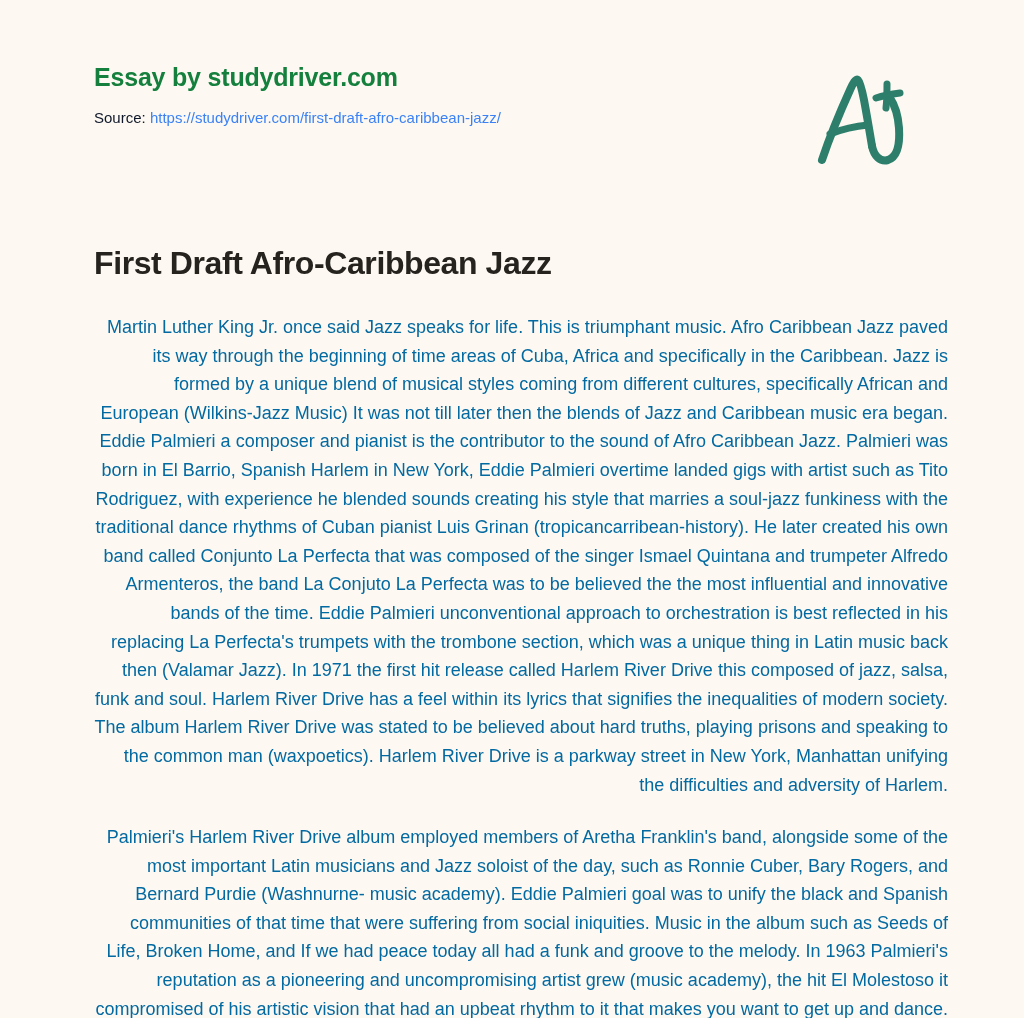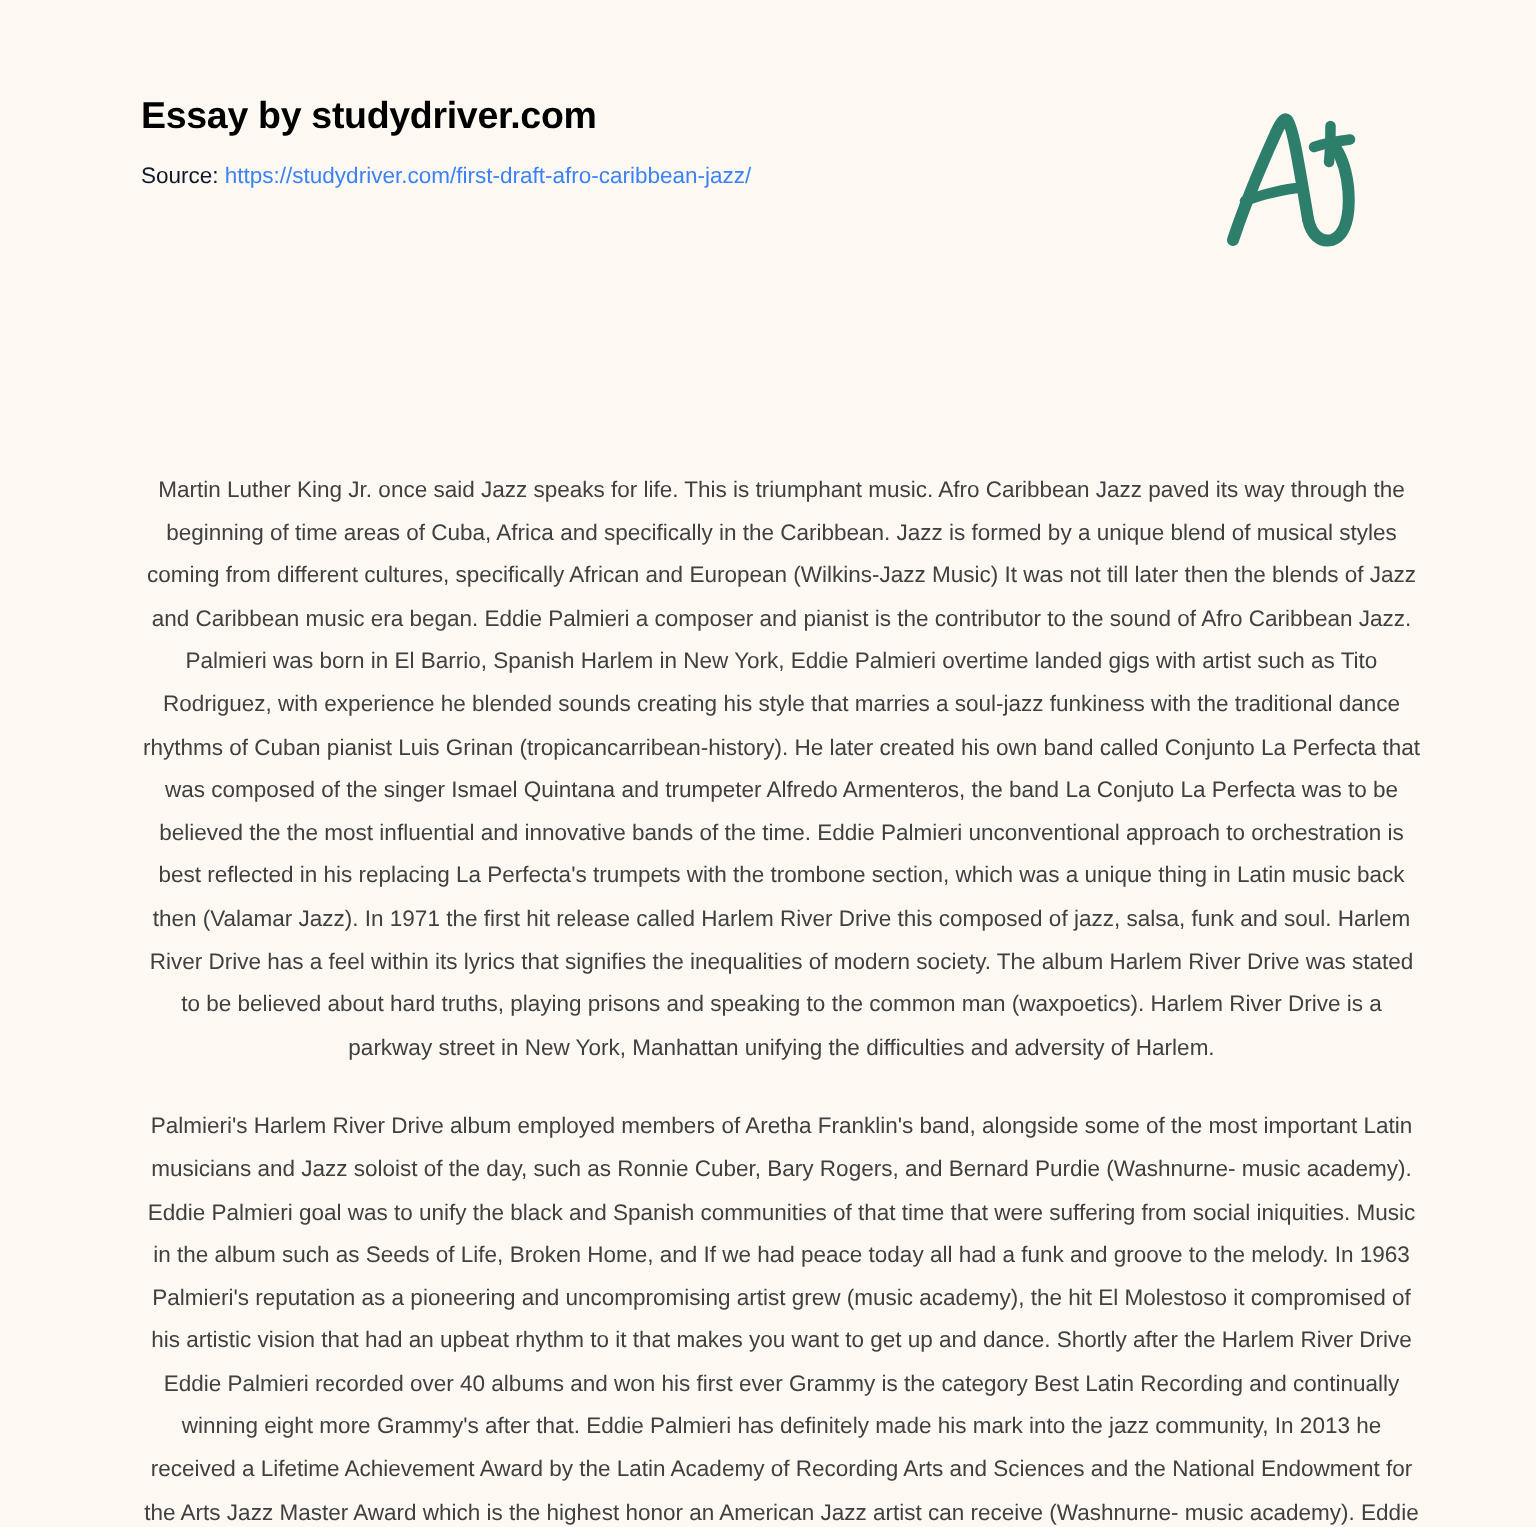--- a/index.html
+++ b/index.html
@@ -32,7 +32,7 @@
   .essay-by {
     font-size: 25px;
     font-weight: bold;
-    color: #000000;
+    color: #15803d;
     letter-spacing: -0.2px;
     line-height: 1.2;
     margin: 0;

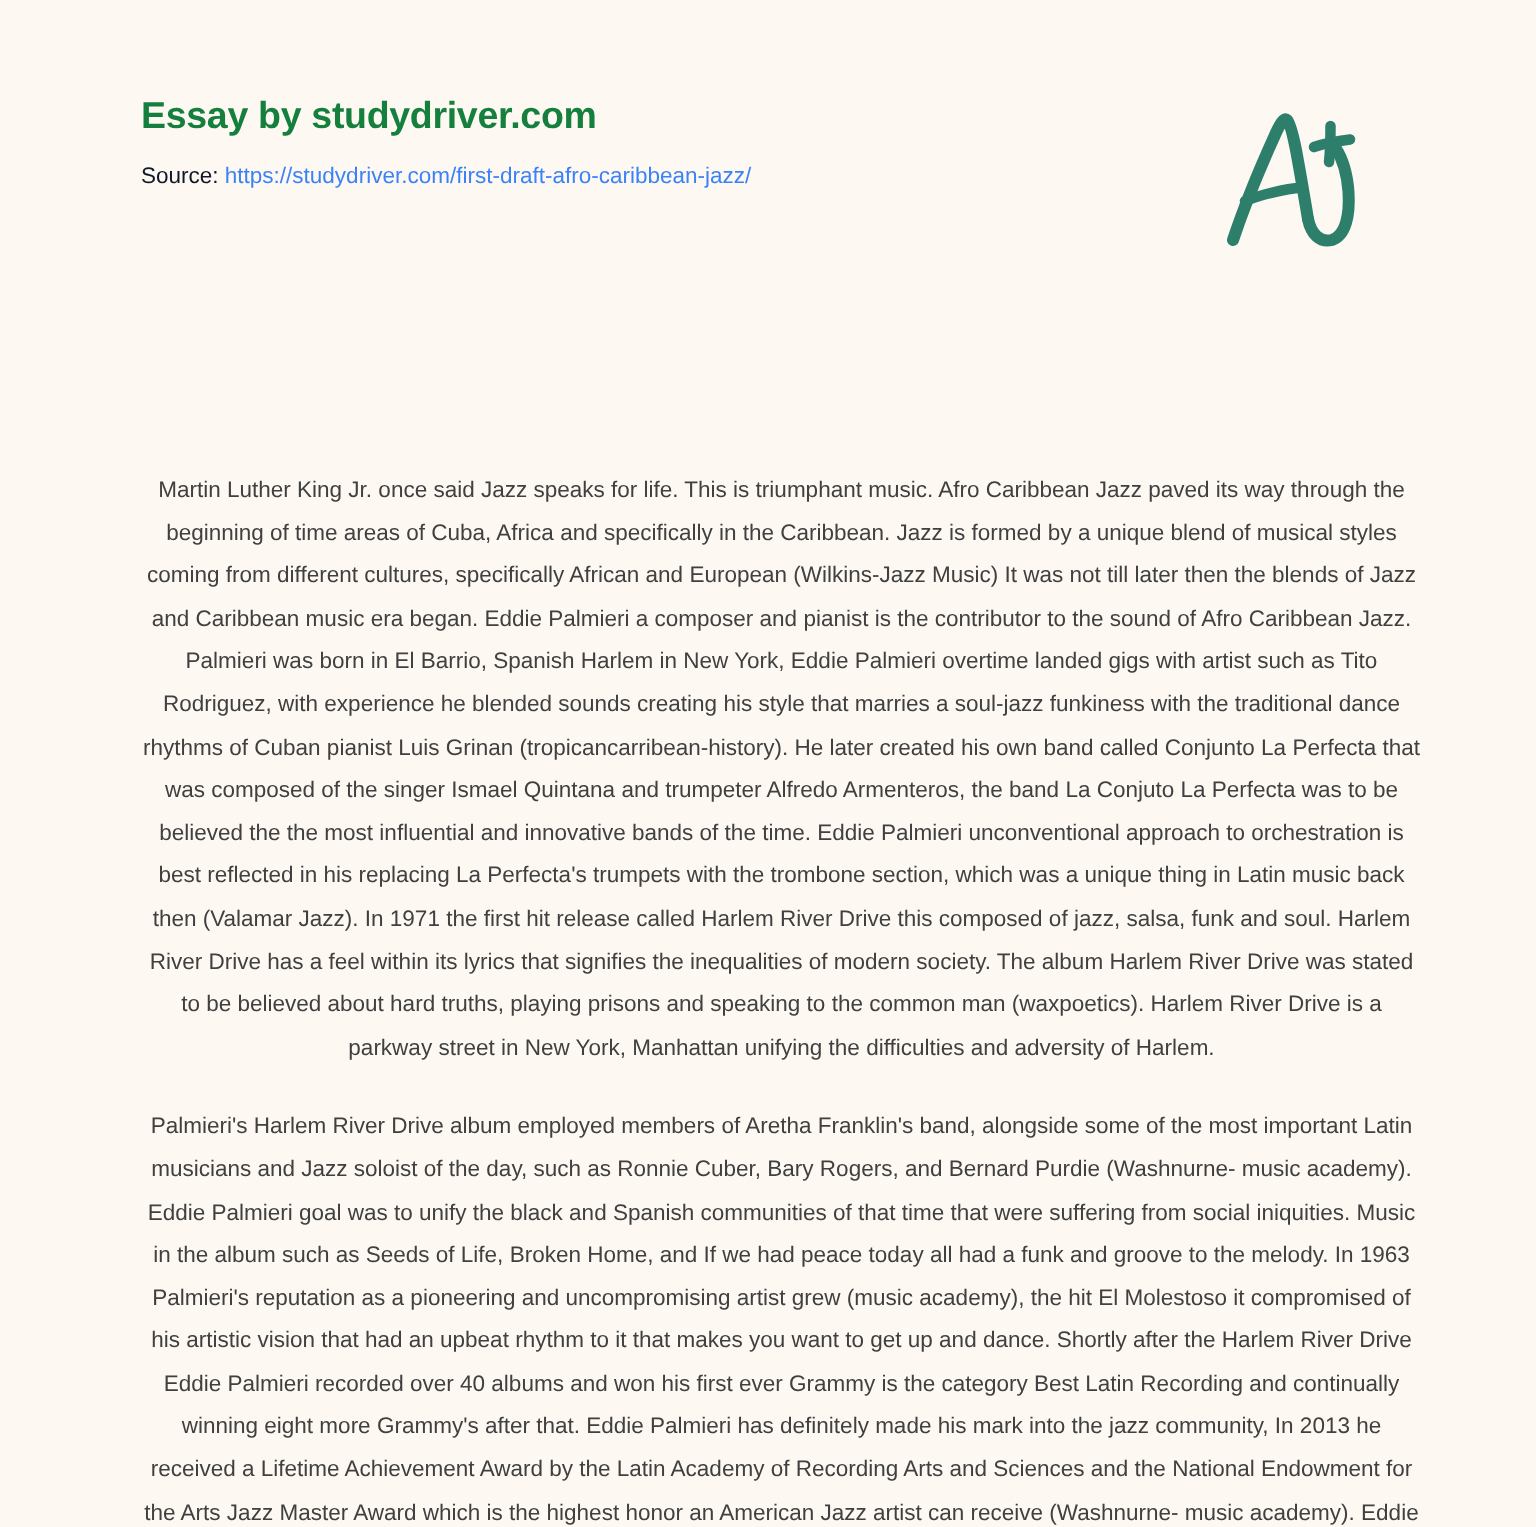--- a/index.html
+++ b/index.html
@@ -122,6 +122,7 @@
     </svg>
   </div>
 
+  <h2 class="title">First Draft Afro-Caribbean Jazz</h2>
 
   <div class="body-copy">
     <p>Martin Luther King Jr. once said Jazz speaks for life. This is triumphant music. Afro Caribbean Jazz paved its way through the beginning of time areas of Cuba, Africa and specifically in the Caribbean. Jazz is formed by a unique blend of musical styles coming from different cultures, specifically African and European (Wilkins-Jazz Music) It was not till later then the blends of Jazz and Caribbean music era began. Eddie Palmieri a composer and pianist is the contributor to the sound of Afro Caribbean Jazz. Palmieri was born in El Barrio, Spanish Harlem in New York, Eddie Palmieri overtime landed gigs with artist such as Tito Rodriguez, with experience he blended sounds creating his style that marries a soul-jazz funkiness with the traditional dance rhythms of Cuban pianist Luis Grinan (tropicancarribean-history). He later created his own band called Conjunto La Perfecta that was composed of the singer Ismael Quintana and trumpeter Alfredo Armenteros, the band La Conjuto La Perfecta was to be believed the the most influential and innovative bands of the time. Eddie Palmieri unconventional approach to orchestration is best reflected in his replacing La Perfecta's trumpets with the trombone section, which was a unique thing in Latin music back then (Valamar Jazz). In 1971 the first hit release called Harlem River Drive this composed of jazz, salsa, funk and soul. Harlem River Drive has a feel within its lyrics that signifies the inequalities of modern society. The album Harlem River Drive was stated to be believed about hard truths, playing prisons and speaking to the common man (waxpoetics). Harlem River Drive is a parkway street in New York, Manhattan unifying the difficulties and adversity of Harlem.</p>

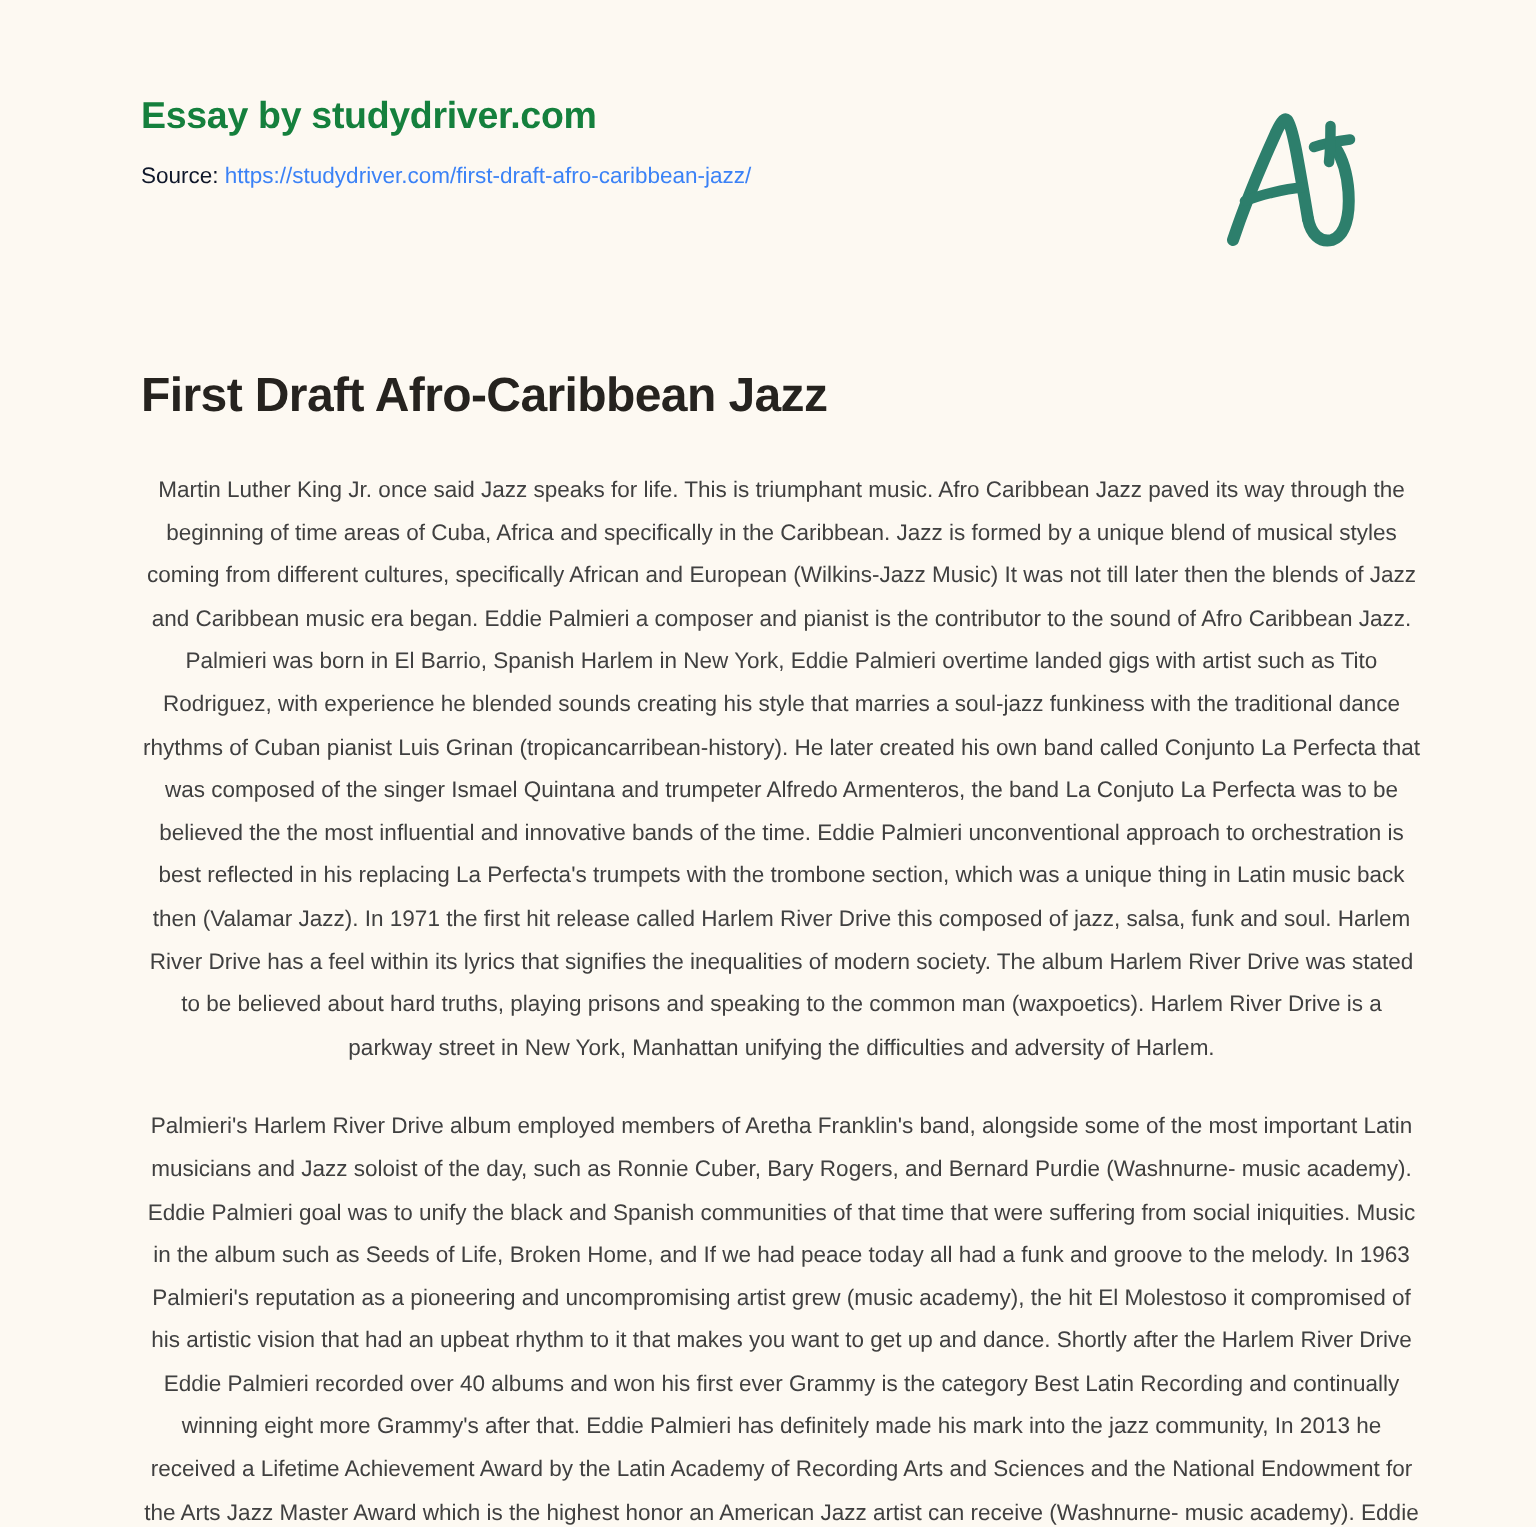--- a/index.html
+++ b/index.html
@@ -87,10 +87,10 @@
   }
   .body-copy p {
     margin: 0 0 24px 0;
-    font-size: 15px;
+    font-size: 18px;
     line-height: 28.6px;
-    color: #404040;
-    text-align: center;
+    color: #0369a1;
+    text-align: right;
   }
   .body-copy p:last-child {
     margin-bottom: 0;

